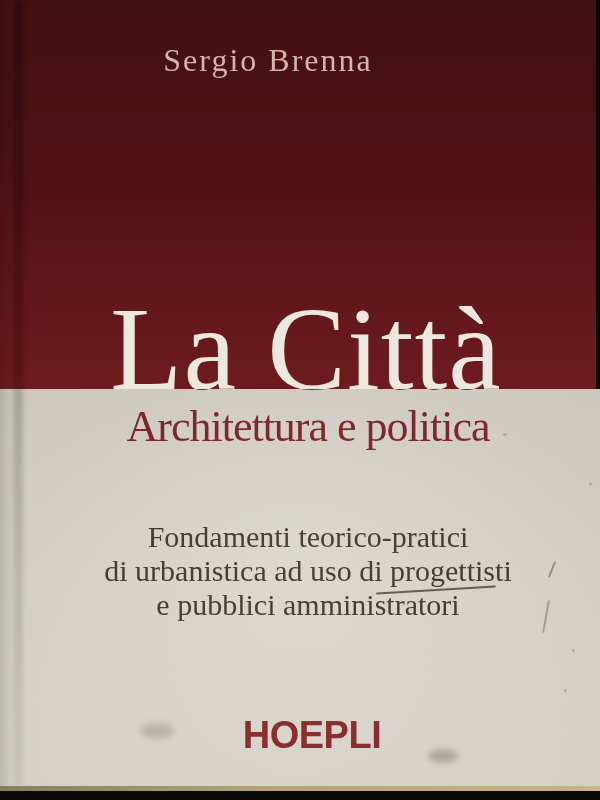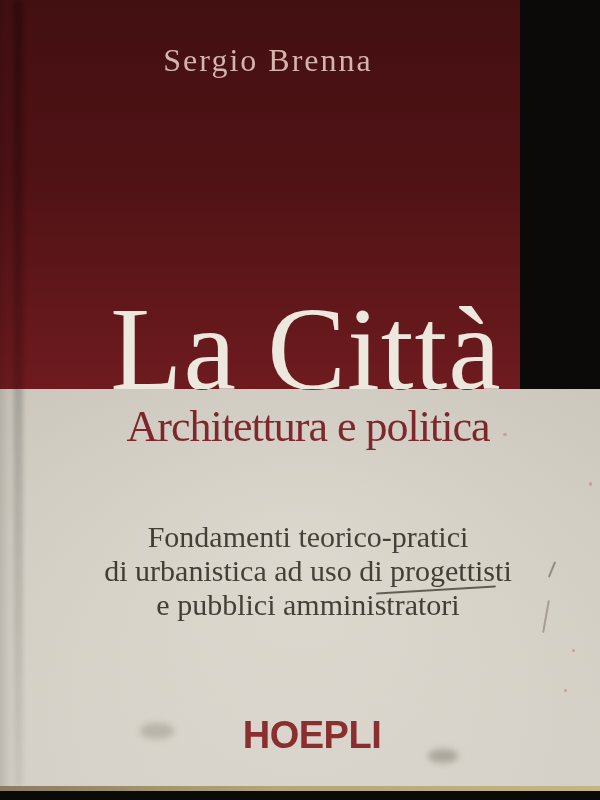--- a/index.html
+++ b/index.html
@@ -12,7 +12,7 @@
 
   
   .maroon-field {
-    position: absolute; left: 0; top: 0; width: 520px; height: 389px;
+    position: absolute; left: 0; top: 0; width: 596px; height: 389px;
     overflow: hidden;
     background: linear-gradient(180deg,
       var(--c-maroon-top, #431012) 0%,

